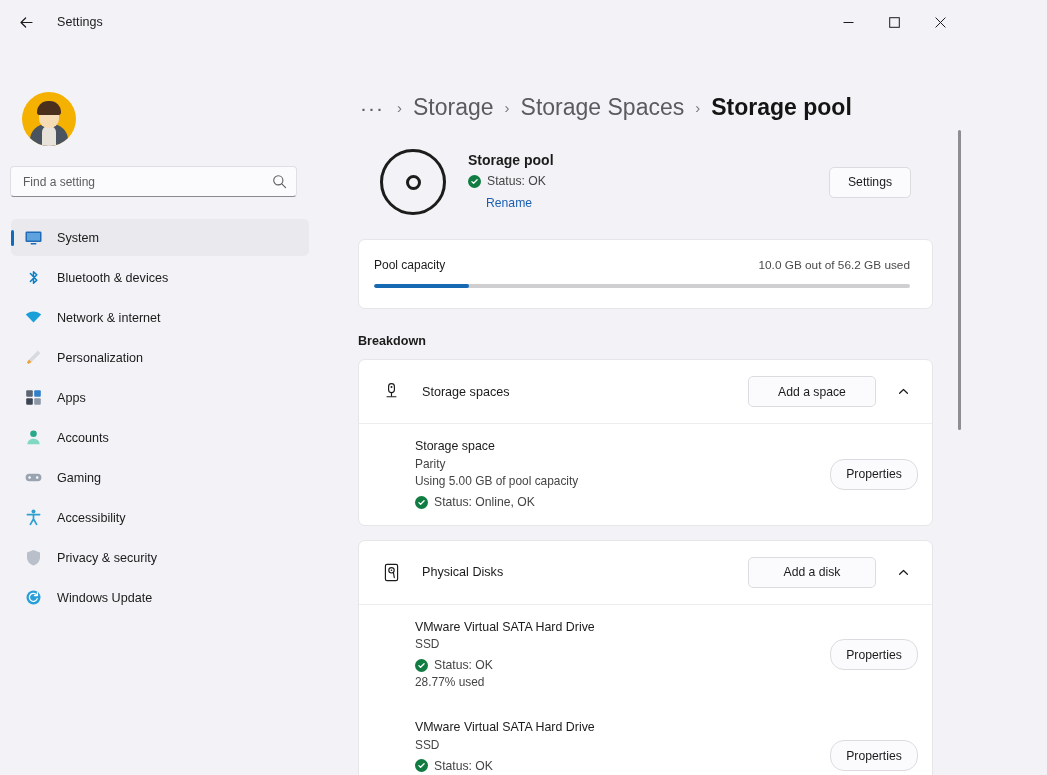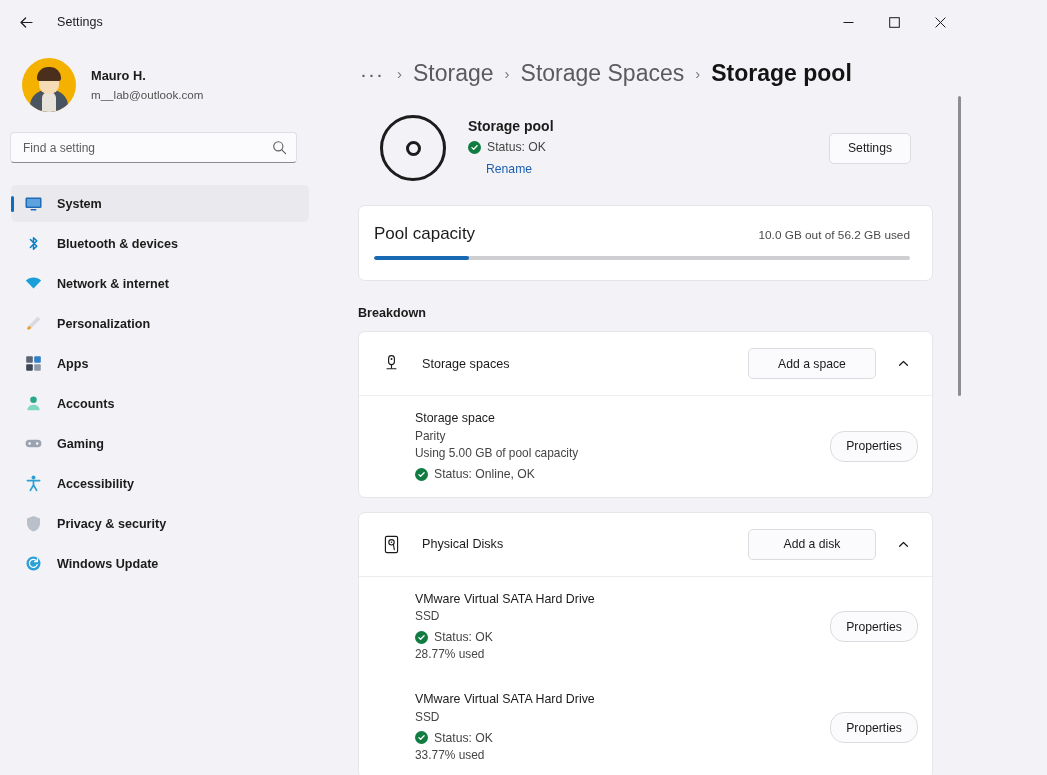--- a/index.html
+++ b/index.html
@@ -22,6 +22,7 @@
     display: flex;
     flex-direction: column;
     overflow: hidden;
+    gap: 34px;
   }
 
   

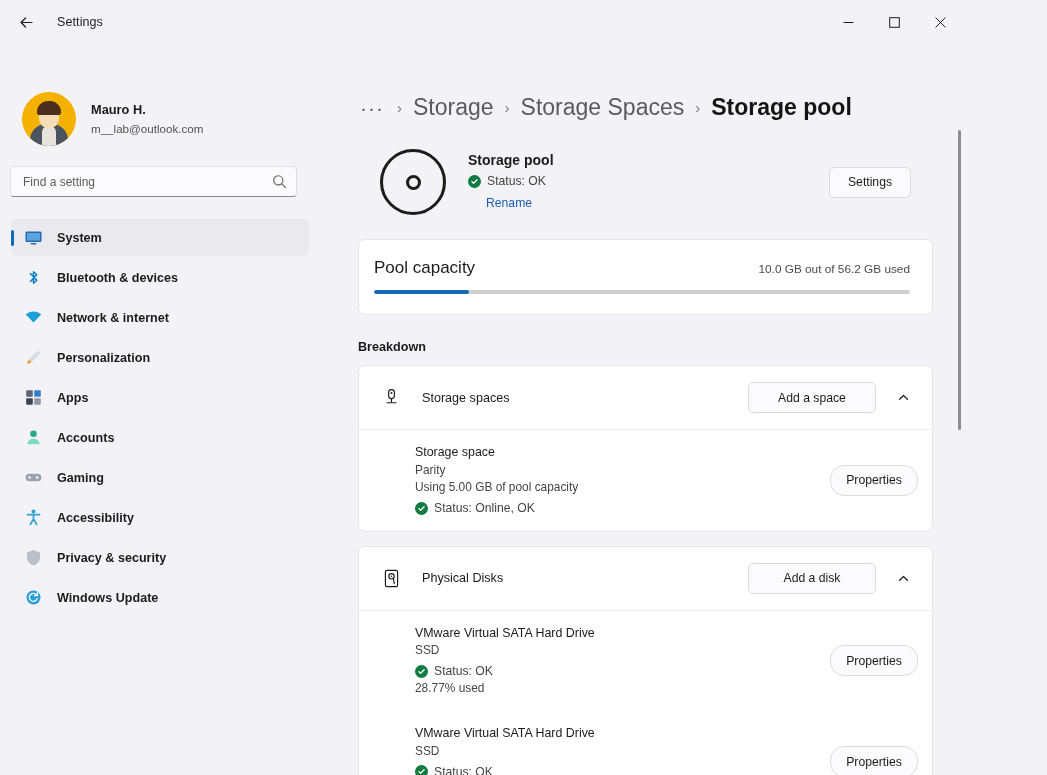--- a/index.html
+++ b/index.html
@@ -409,10 +409,6 @@
           <div class="shirt"></div>
           <div class="face"></div>
           <div class="hair"></div>
-        </div>
-        <div class="account-text">
-          <div class="account-name">Mauro H.</div>
-          <div class="account-mail">m__lab@outlook.com</div>
         </div>
       </div>
 

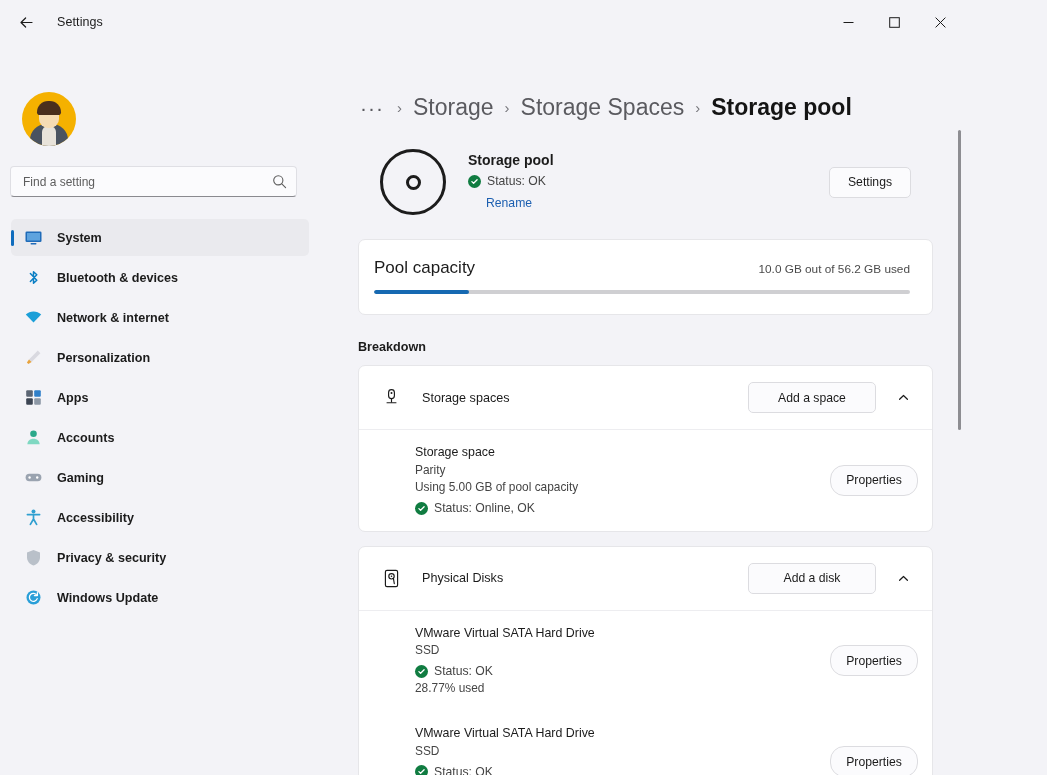--- a/index.html
+++ b/index.html
@@ -155,7 +155,6 @@
     position: relative;
     cursor: pointer;
     margin-bottom: 3px;
-    font-weight: bold;
   }
   .nav-item.active { background: #eaeaee; }
   .nav-item.active::before {

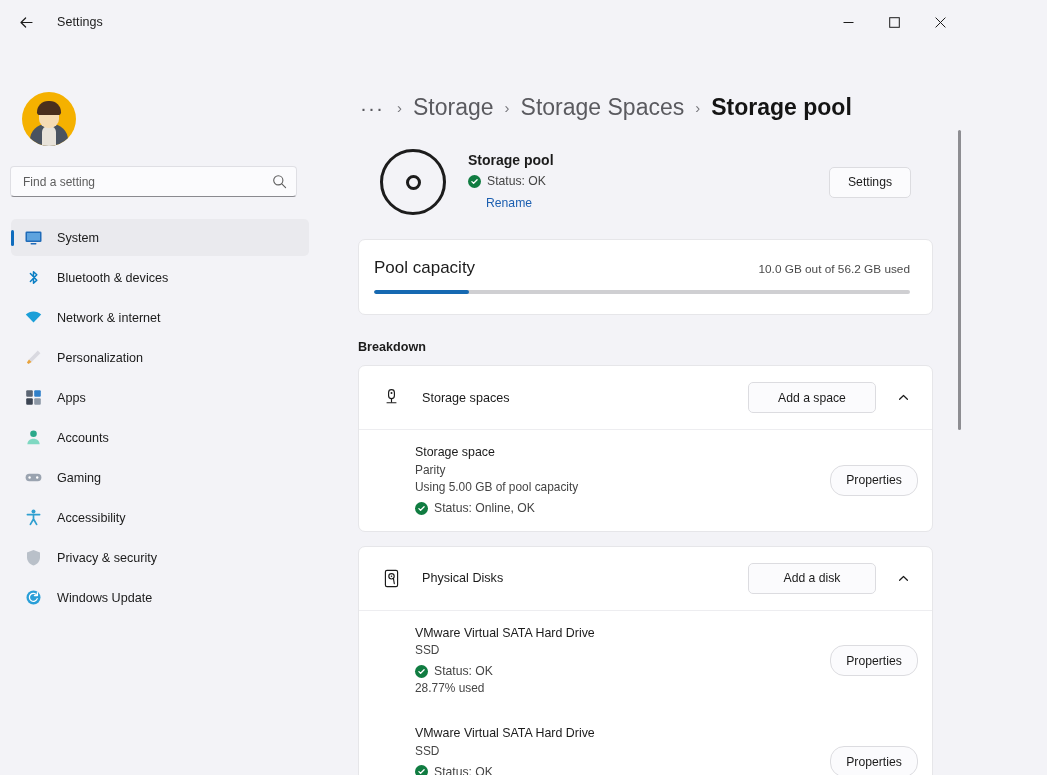--- a/index.html
+++ b/index.html
@@ -289,7 +289,7 @@
     justify-content: space-between;
     padding: 0 0 0 0;
   }
-  .cap-label { font-size: 17px; color: #1b1b1b; }
+  .cap-label { font-size: 12px; color: #1b1b1b; }
   .cap-value { font-size: 11.8px; color: #4a4a4a; }
   .cap-track {
     margin-top: 12px;

